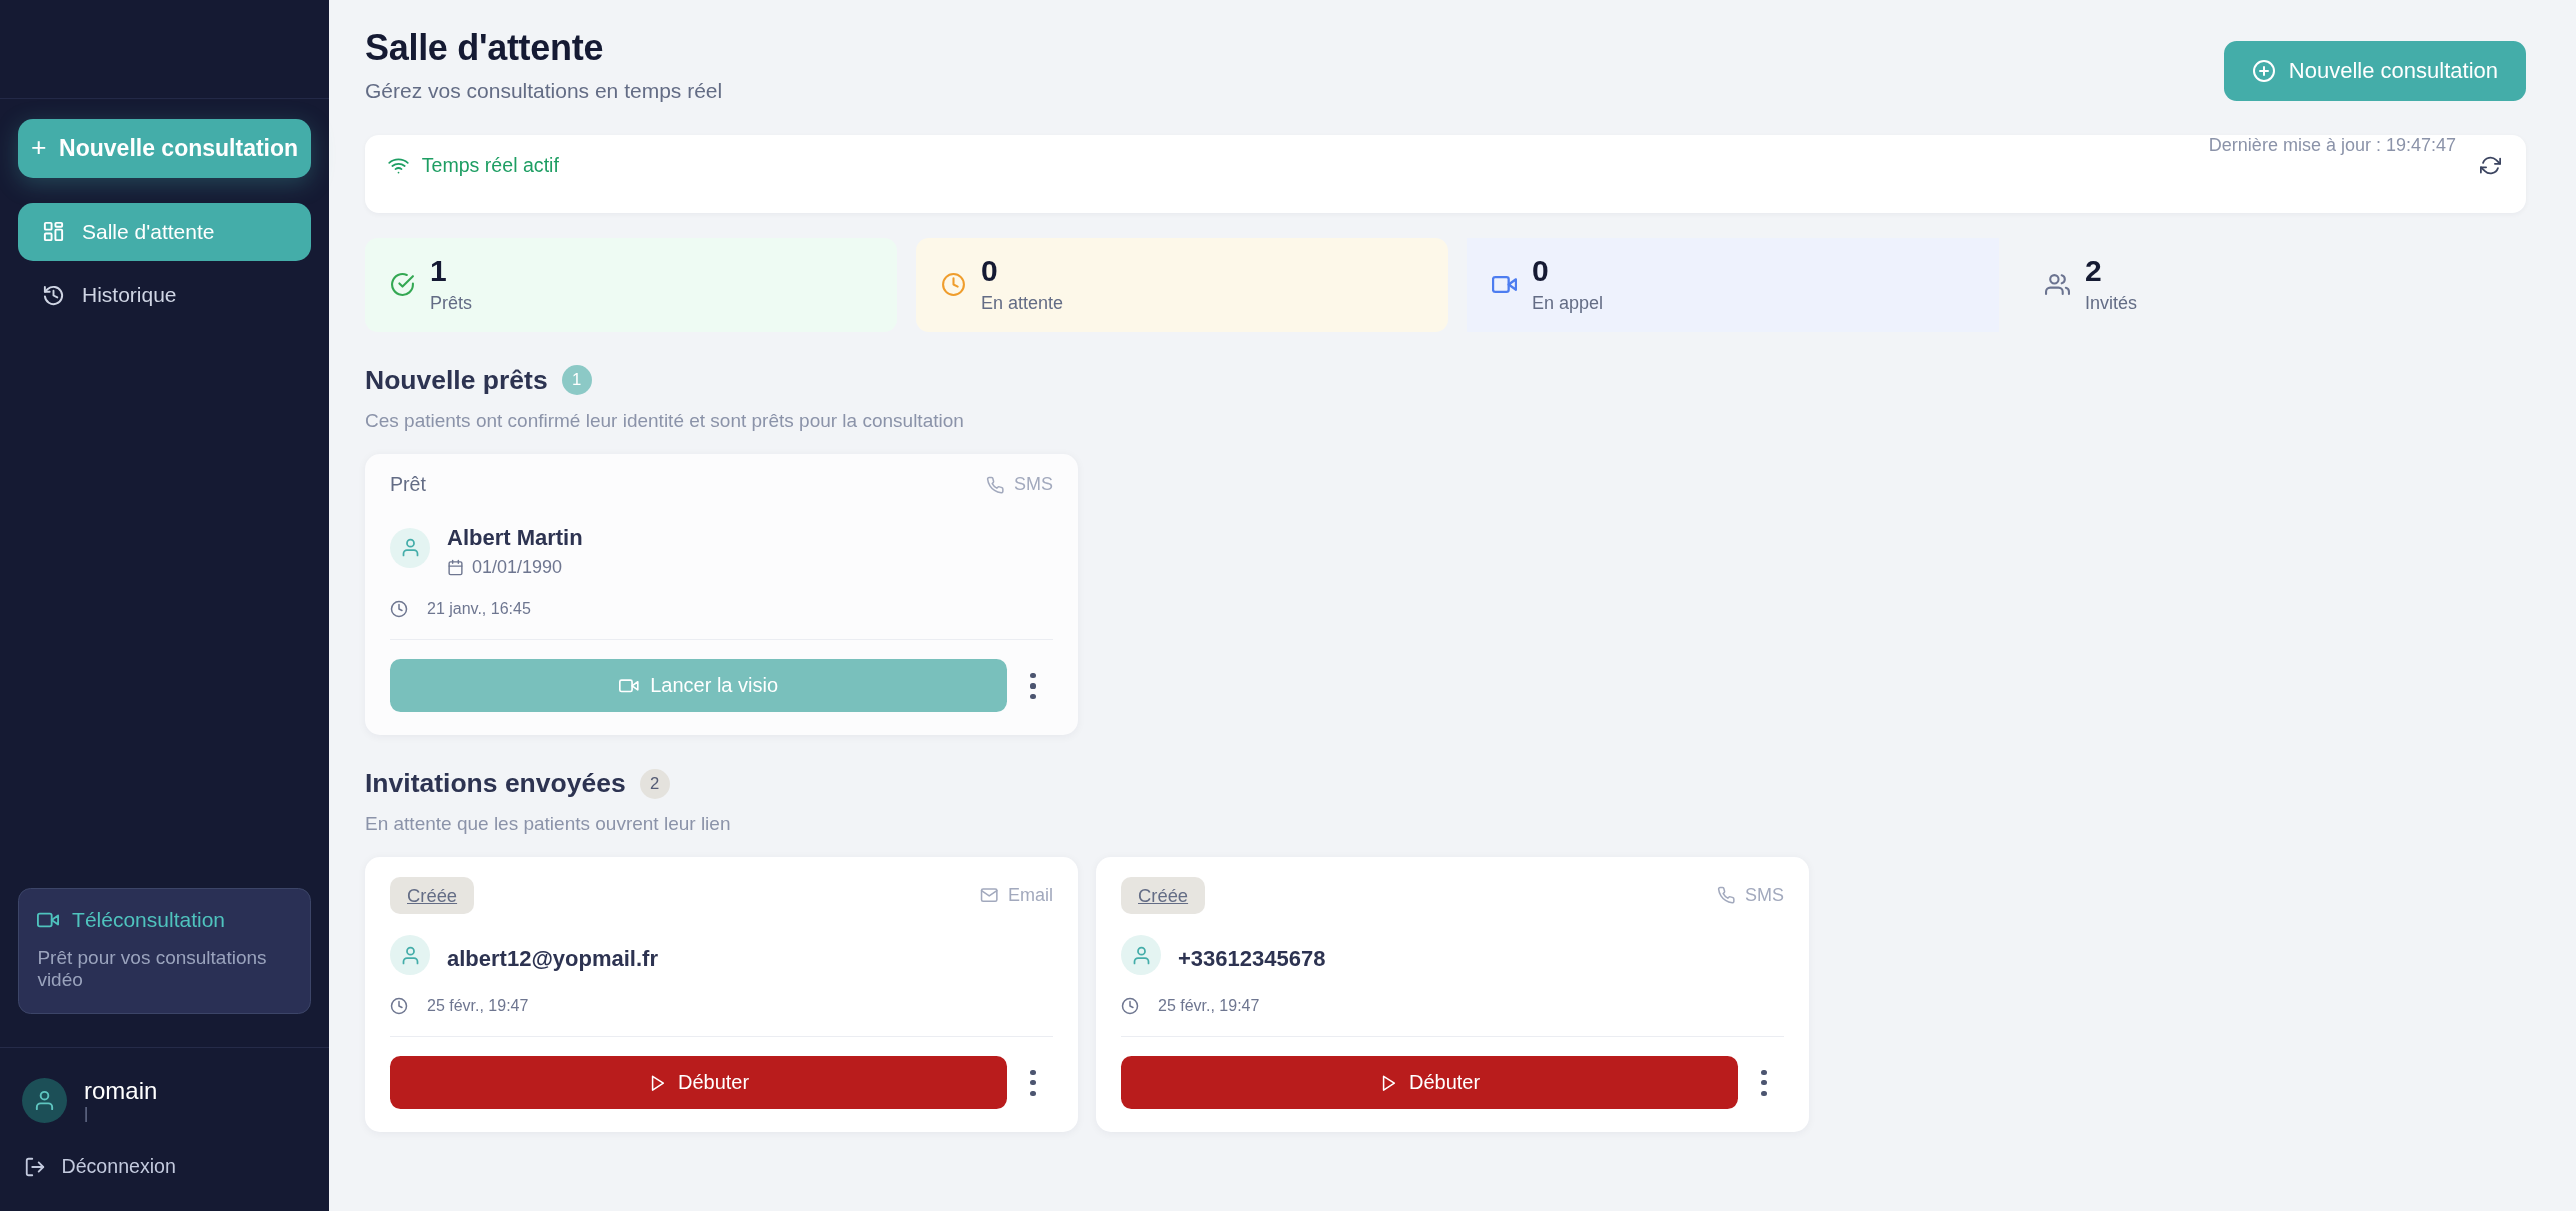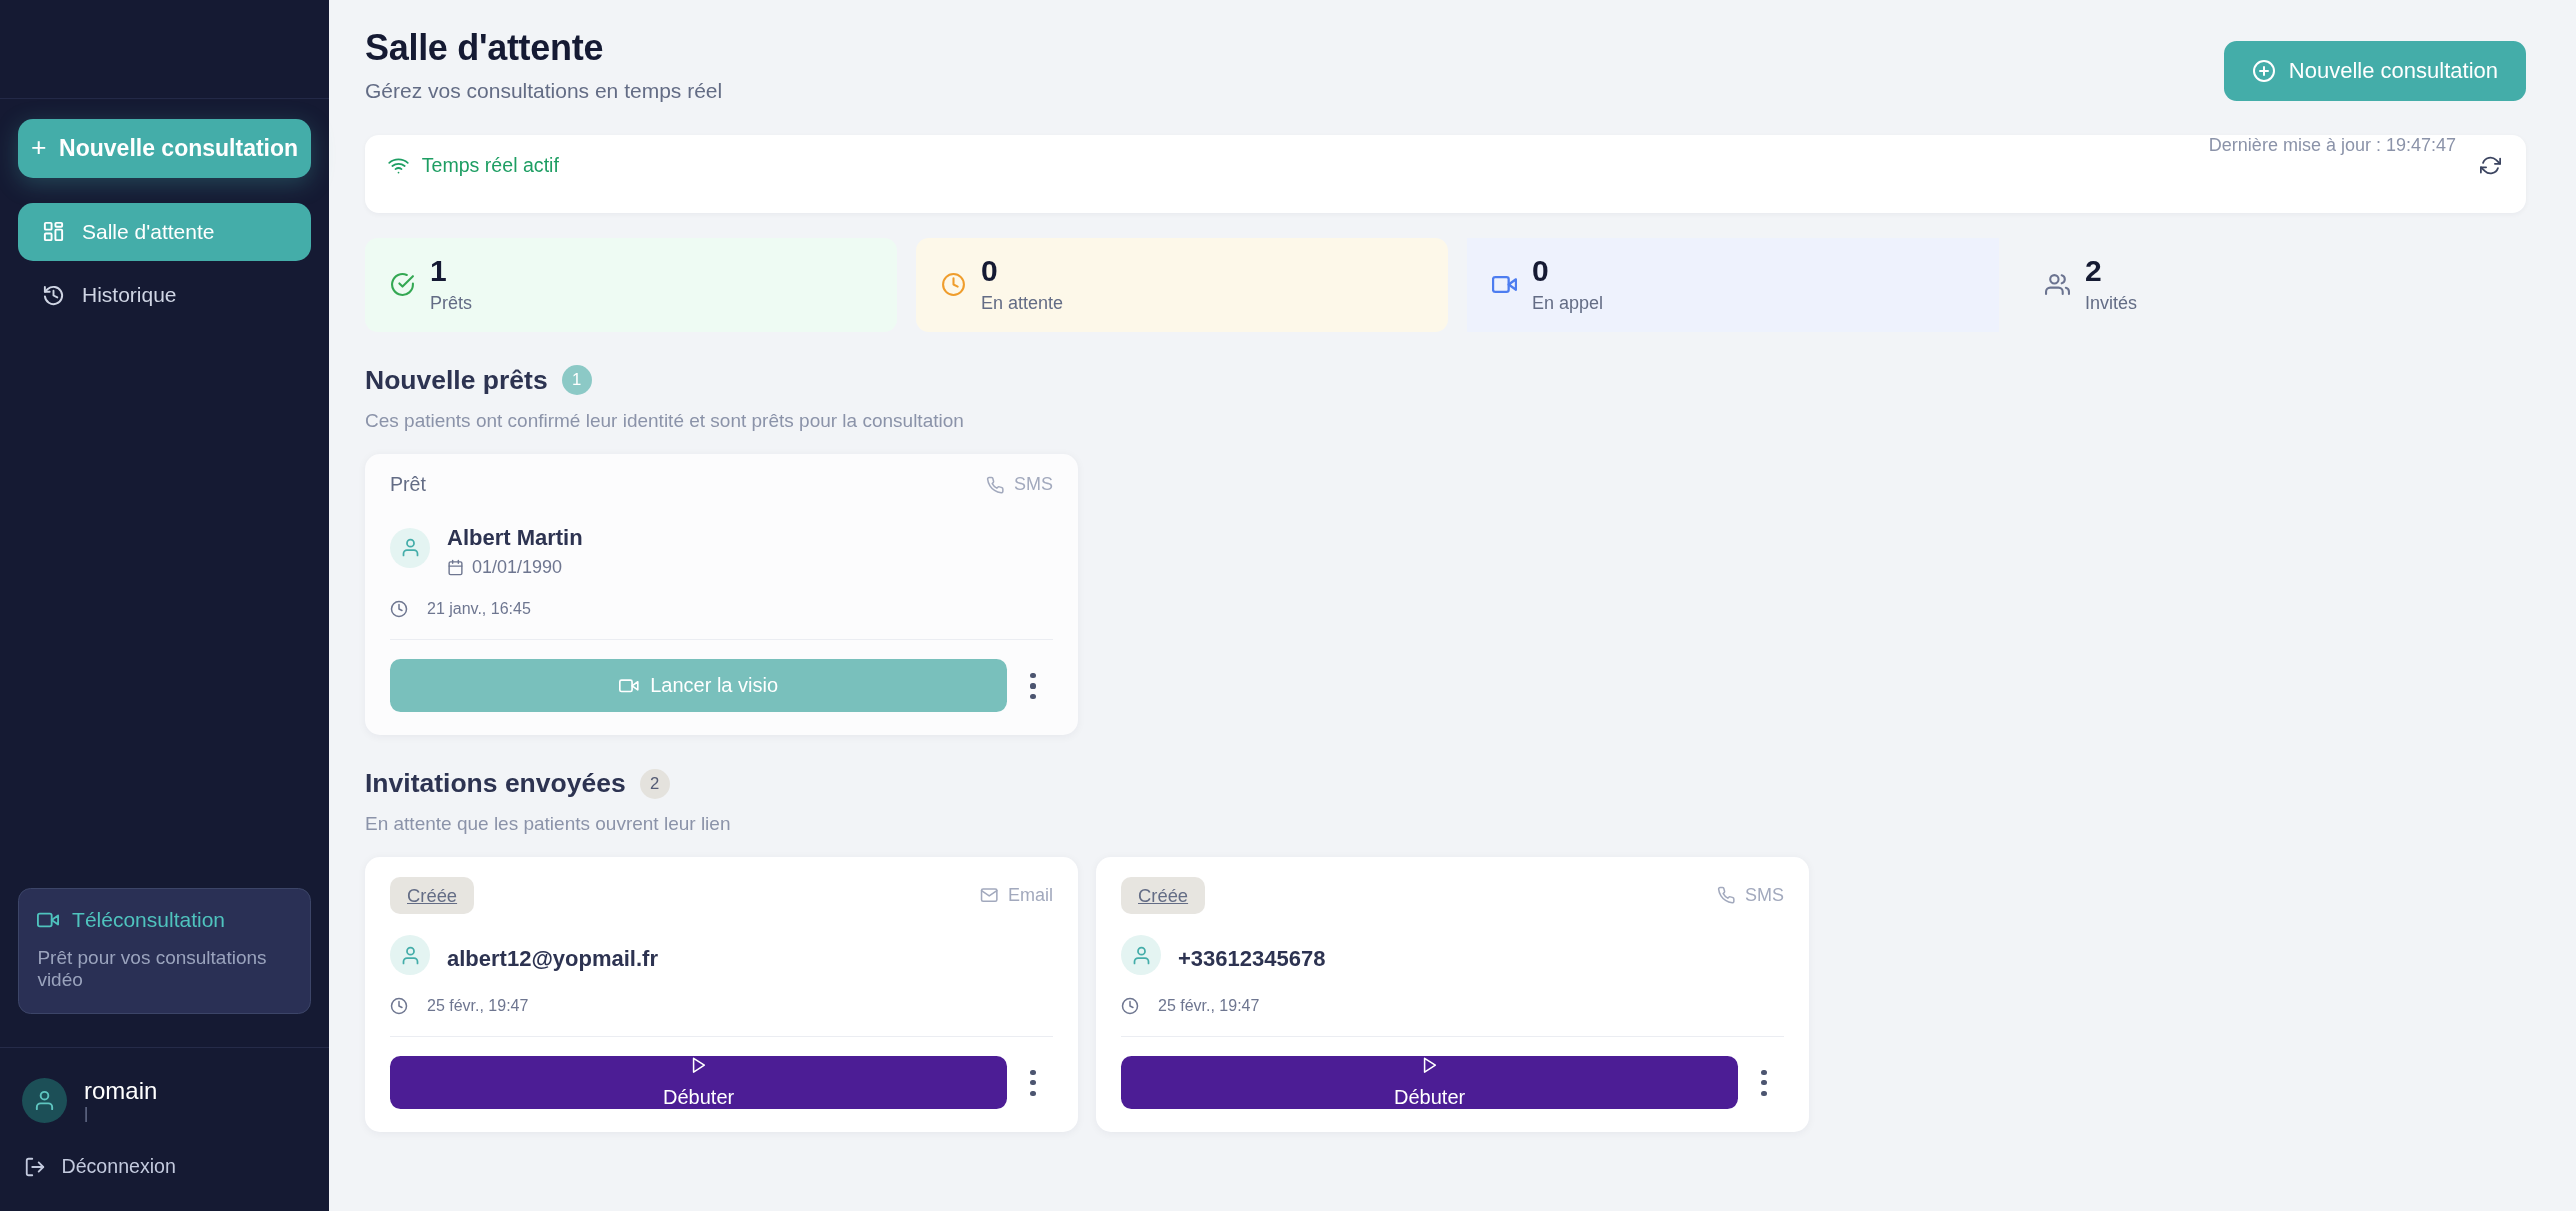--- a/index.html
+++ b/index.html
@@ -161,7 +161,7 @@
     font-family: "Liberation Sans", sans-serif;
   }
   .act-btn.teal { background: #79c0bc; }
-  .act-btn.dark { background: #4c1d95; flex-direction: column; }
+  .act-btn.dark { background: #b91c1c; }
   .kebab {
     width: 40px; height: 53px; display: flex; flex-direction: column;
     align-items: center; justify-content: center; gap: 5.2px; cursor: pointer;

